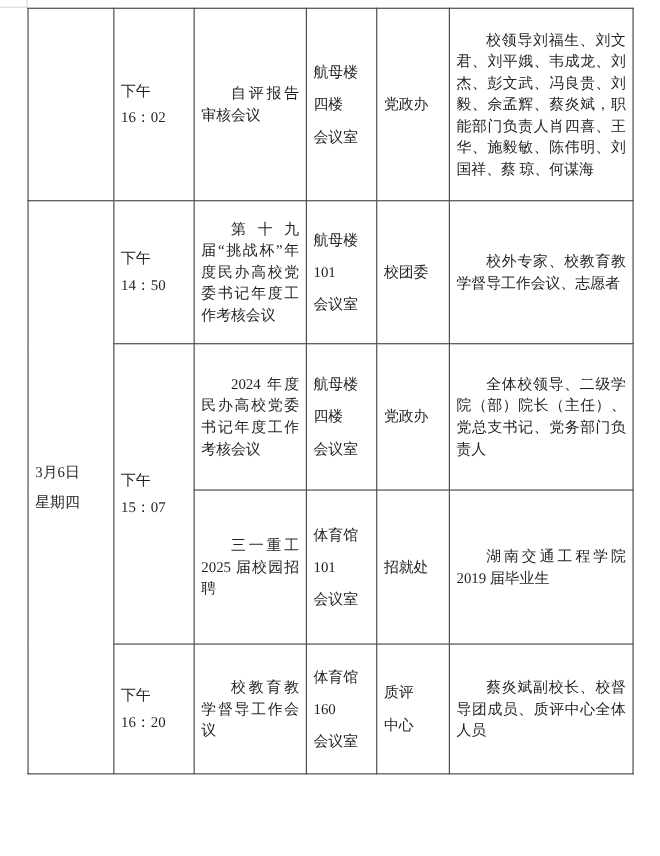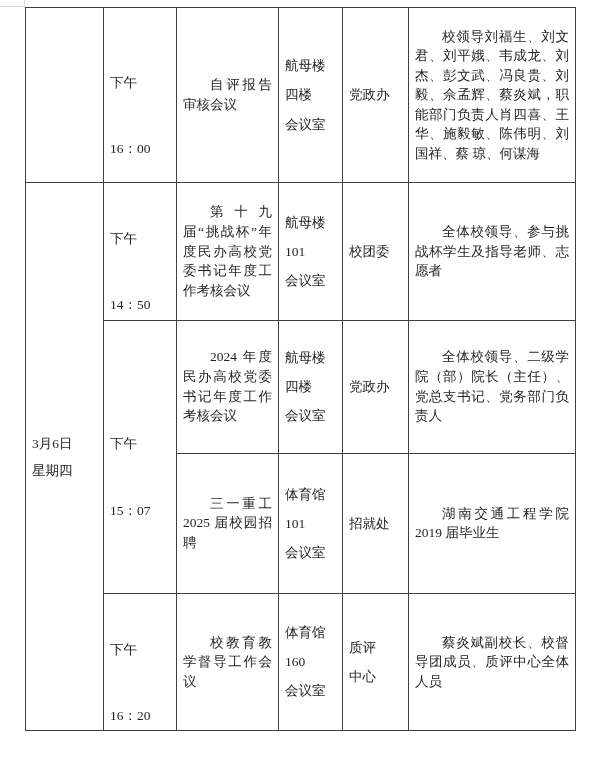--- a/index.html
+++ b/index.html
@@ -41,7 +41,7 @@
 
   td.c-date,td.c-time,td.c-loc,td.c-dept{text-align:left;}
   td.c-date .ln{line-height:2.0;}
-  td.c-time .ln{line-height:1.8;margin-top:42px;}
+  td.c-time .ln{line-height:1.8;}
   td.c-loc .ln{line-height:2.15;}
   td.c-dept .ln{line-height:2.15;}
 

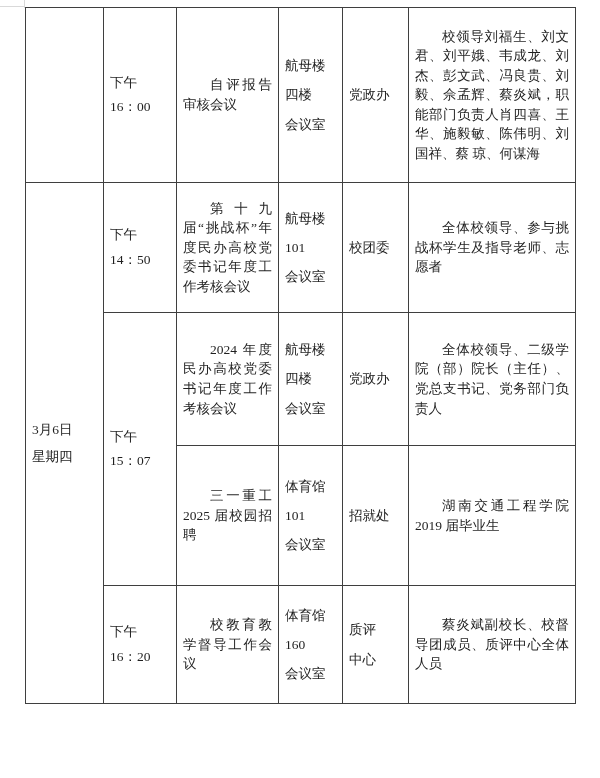--- a/index.html
+++ b/index.html
@@ -79,7 +79,7 @@
       <td class="c-date no-top"></td>
       <td class="c-time">
         <div class="ln">下午</div>
-        <div class="ln">16：00</div>
+        <div class="ln">16：02</div>
       </td>
       <td class="c-meet">
         <div class="para">自评报告审核会议</div>

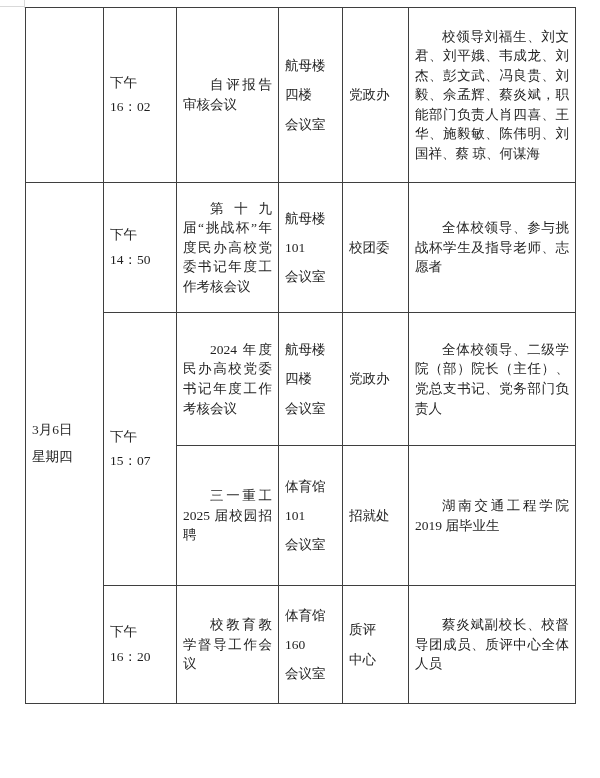--- a/index.html
+++ b/index.html
@@ -118,7 +118,7 @@
         <div class="ln">校团委</div>
       </td>
       <td class="c-att">
-        <div class="para">全体校领导、参与挑战杯学生及指导老师、志愿者</div>
+        <div class="para">校外专家、校教育教学督导工作会议、志愿者</div>
       </td>
     </tr>
 

